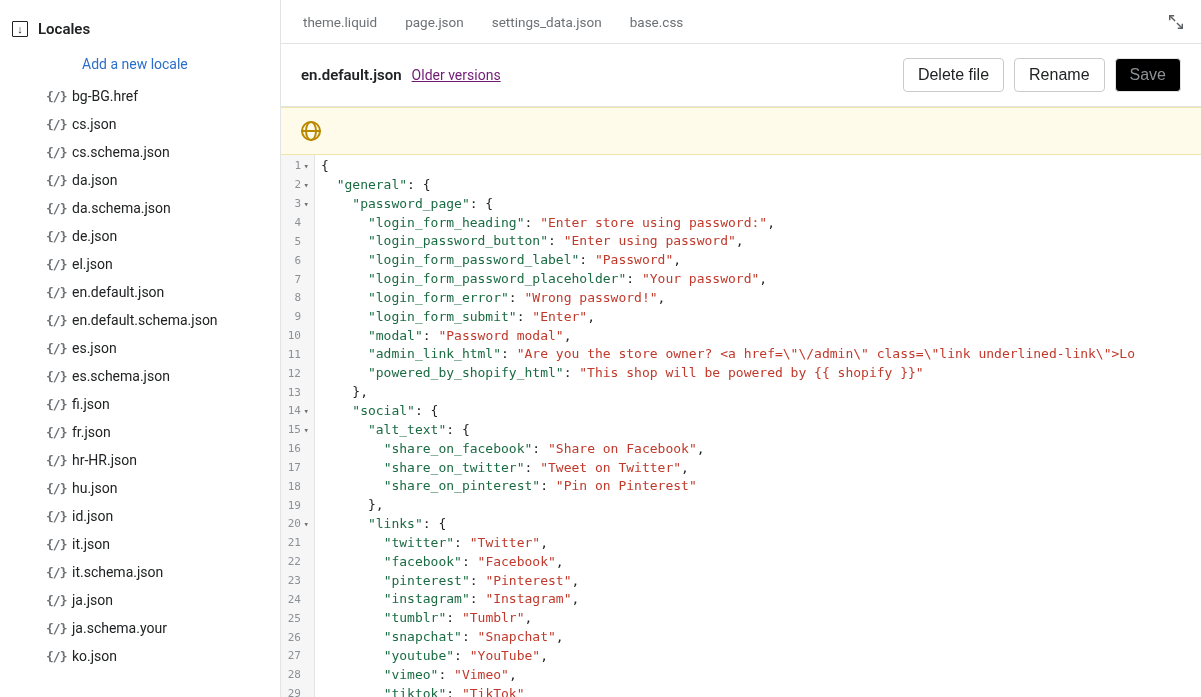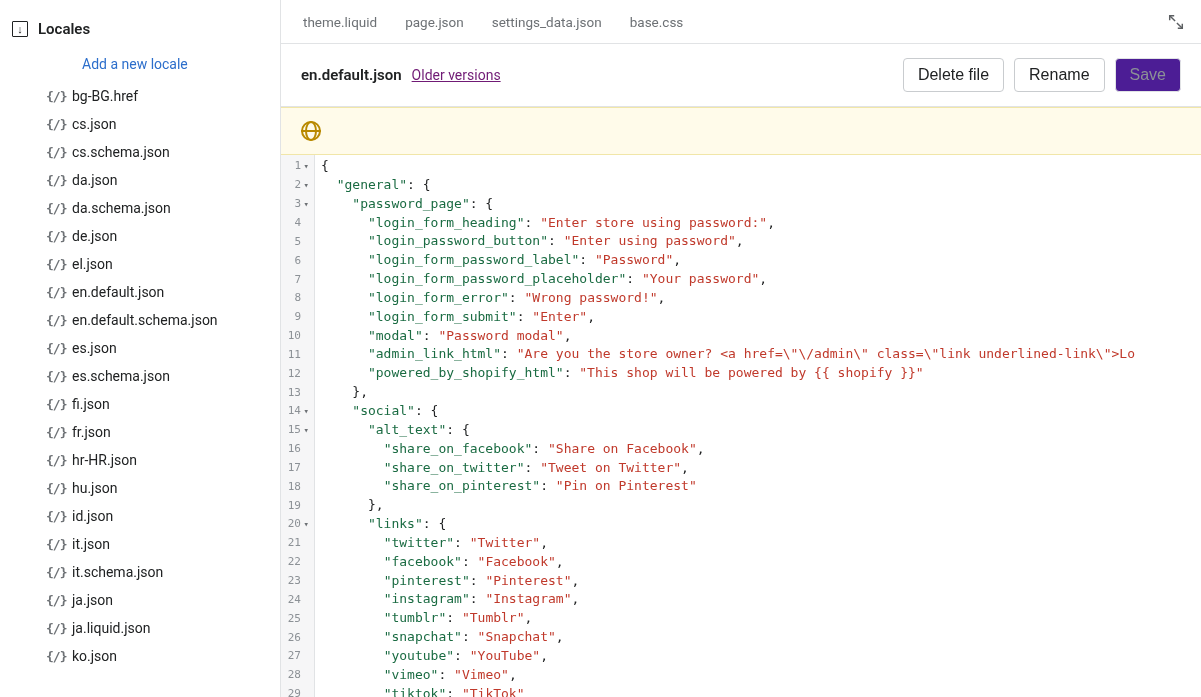--- a/index.html
+++ b/index.html
@@ -134,7 +134,7 @@
     color: #202223;
   }
   .btn.save {
-    background: #4c1d95;
+    background: #000000;
     border-color: #e1e3e5;
     color: #8c9196;
   }

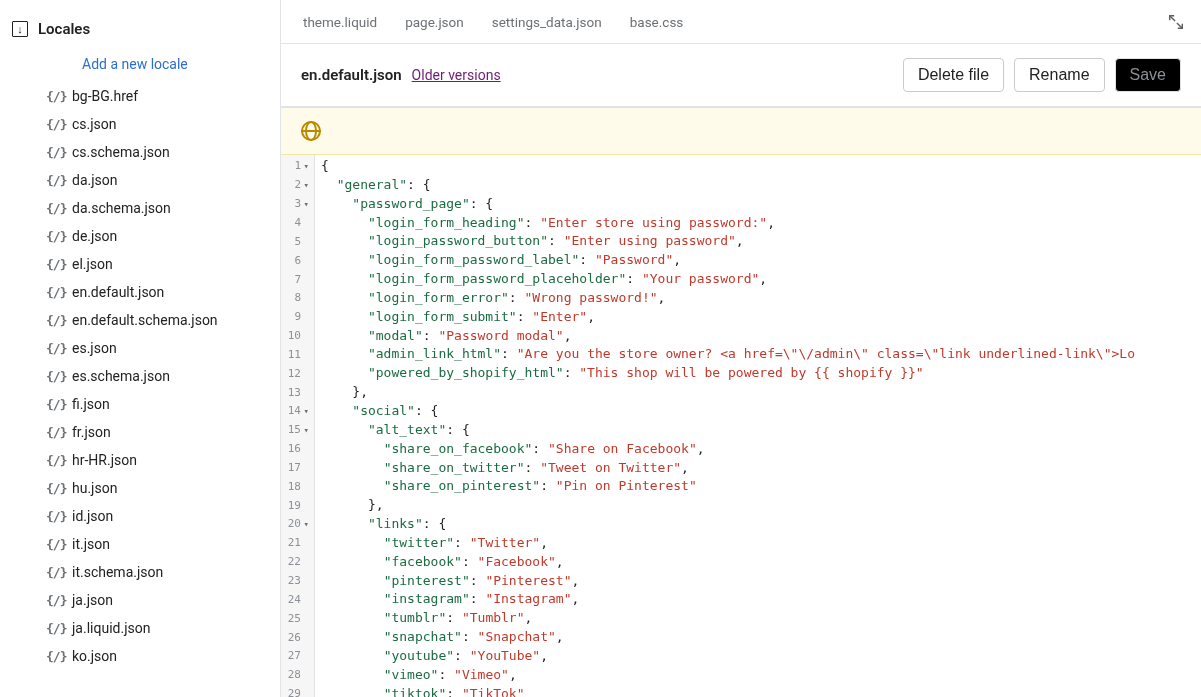--- a/index.html
+++ b/index.html
@@ -307,7 +307,7 @@
       </li>
       <li class="file-item">
         <span class="file-icon">{/}</span>
-        <span>ja.liquid.json</span>
+        <span>ja.schema.your</span>
       </li>
       <li class="file-item">
         <span class="file-icon">{/}</span>

